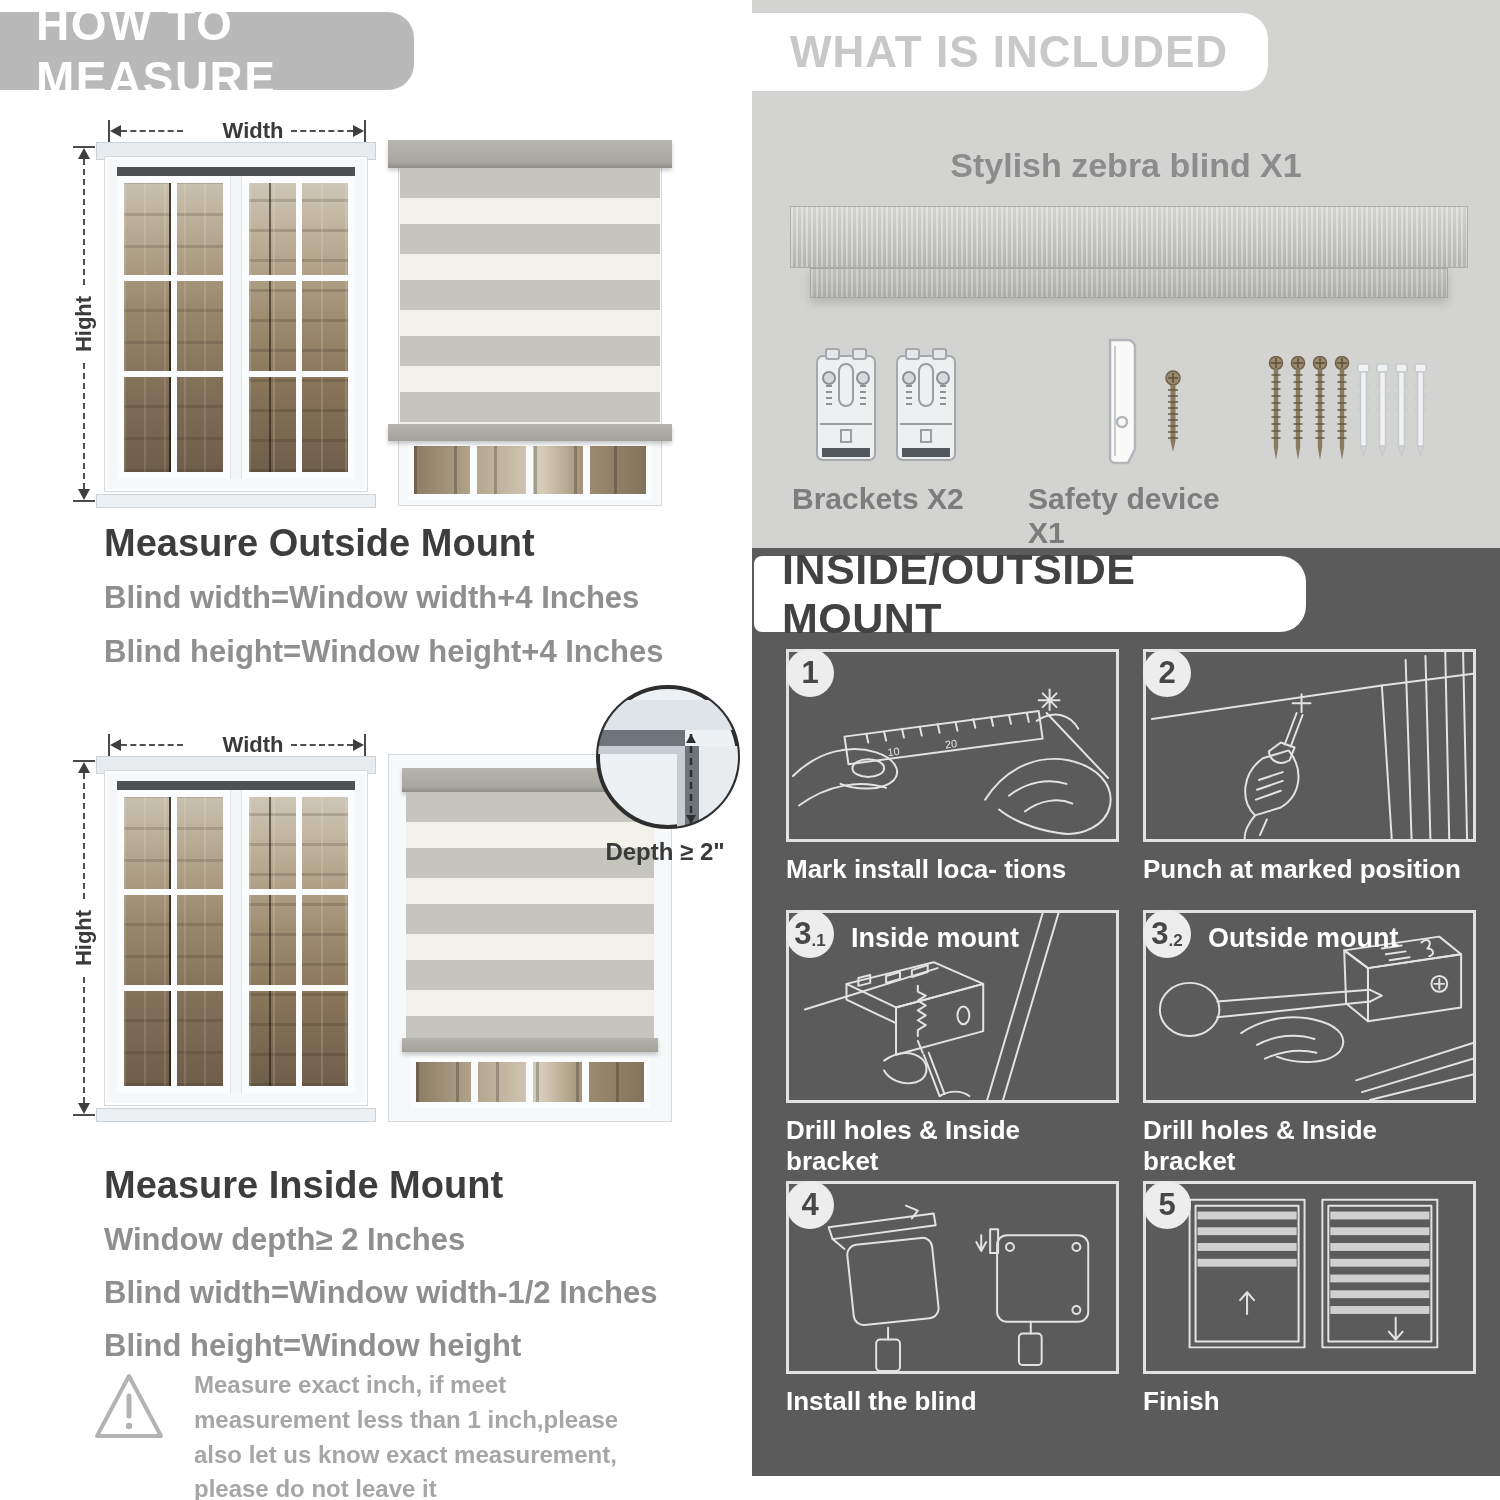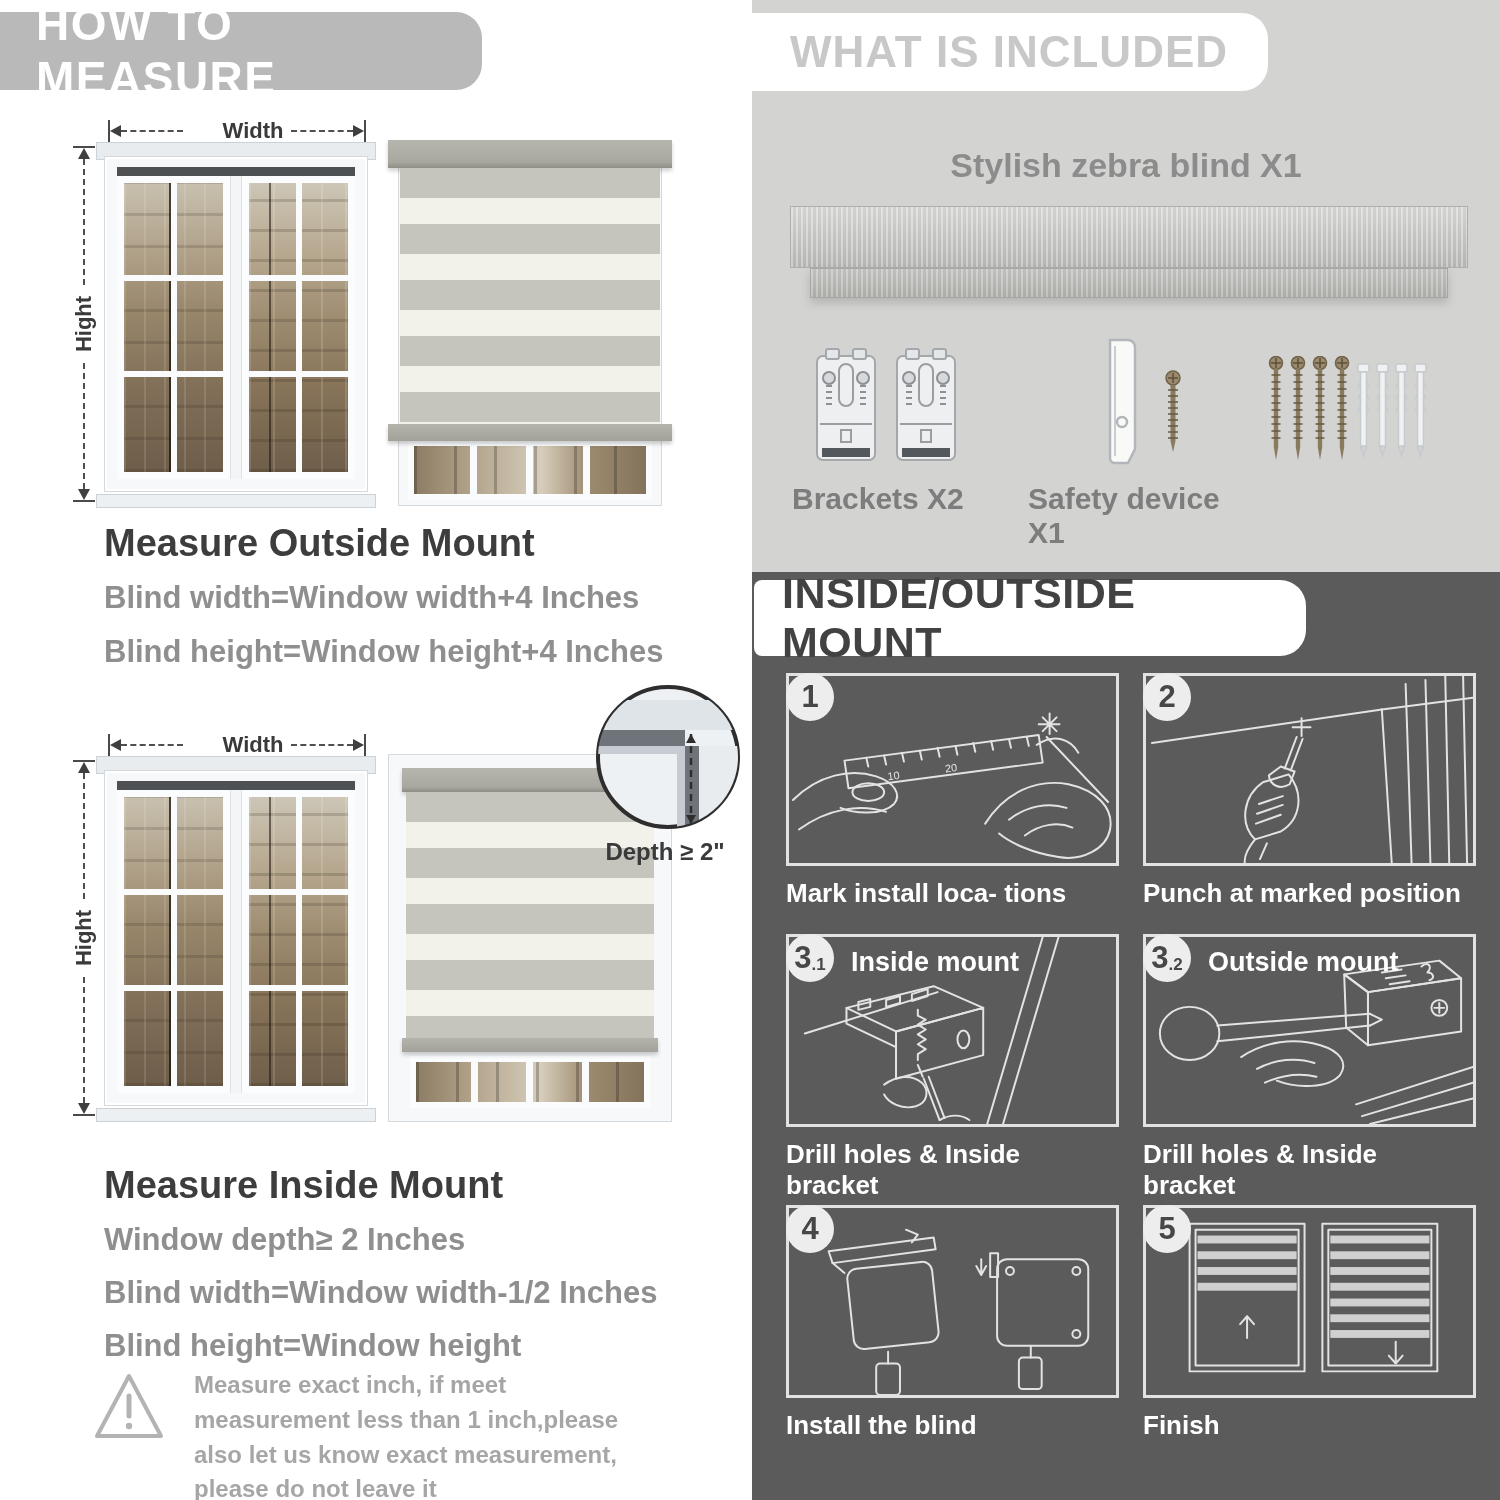--- a/index.html
+++ b/index.html
@@ -10,7 +10,7 @@
 
   
   .left-panel{position:absolute;left:0;top:0;width:750px;height:1500px;background:#fff;}
-  .band-gray{position:absolute;left:0;top:12px;width:482px;height:78px;background:#b9b9b9;
+  .band-gray{position:absolute;left:0;top:12px;width:414px;height:78px;background:#b9b9b9;
              border-radius:0 26px 26px 0;display:flex;align-items:center;padding-left:36px;
              color:#fff;font-size:46px;font-weight:bold;letter-spacing:1.5px;}
   .sec-title{position:absolute;left:104px;color:#3d3d3d;font-size:38px;font-weight:bold;}

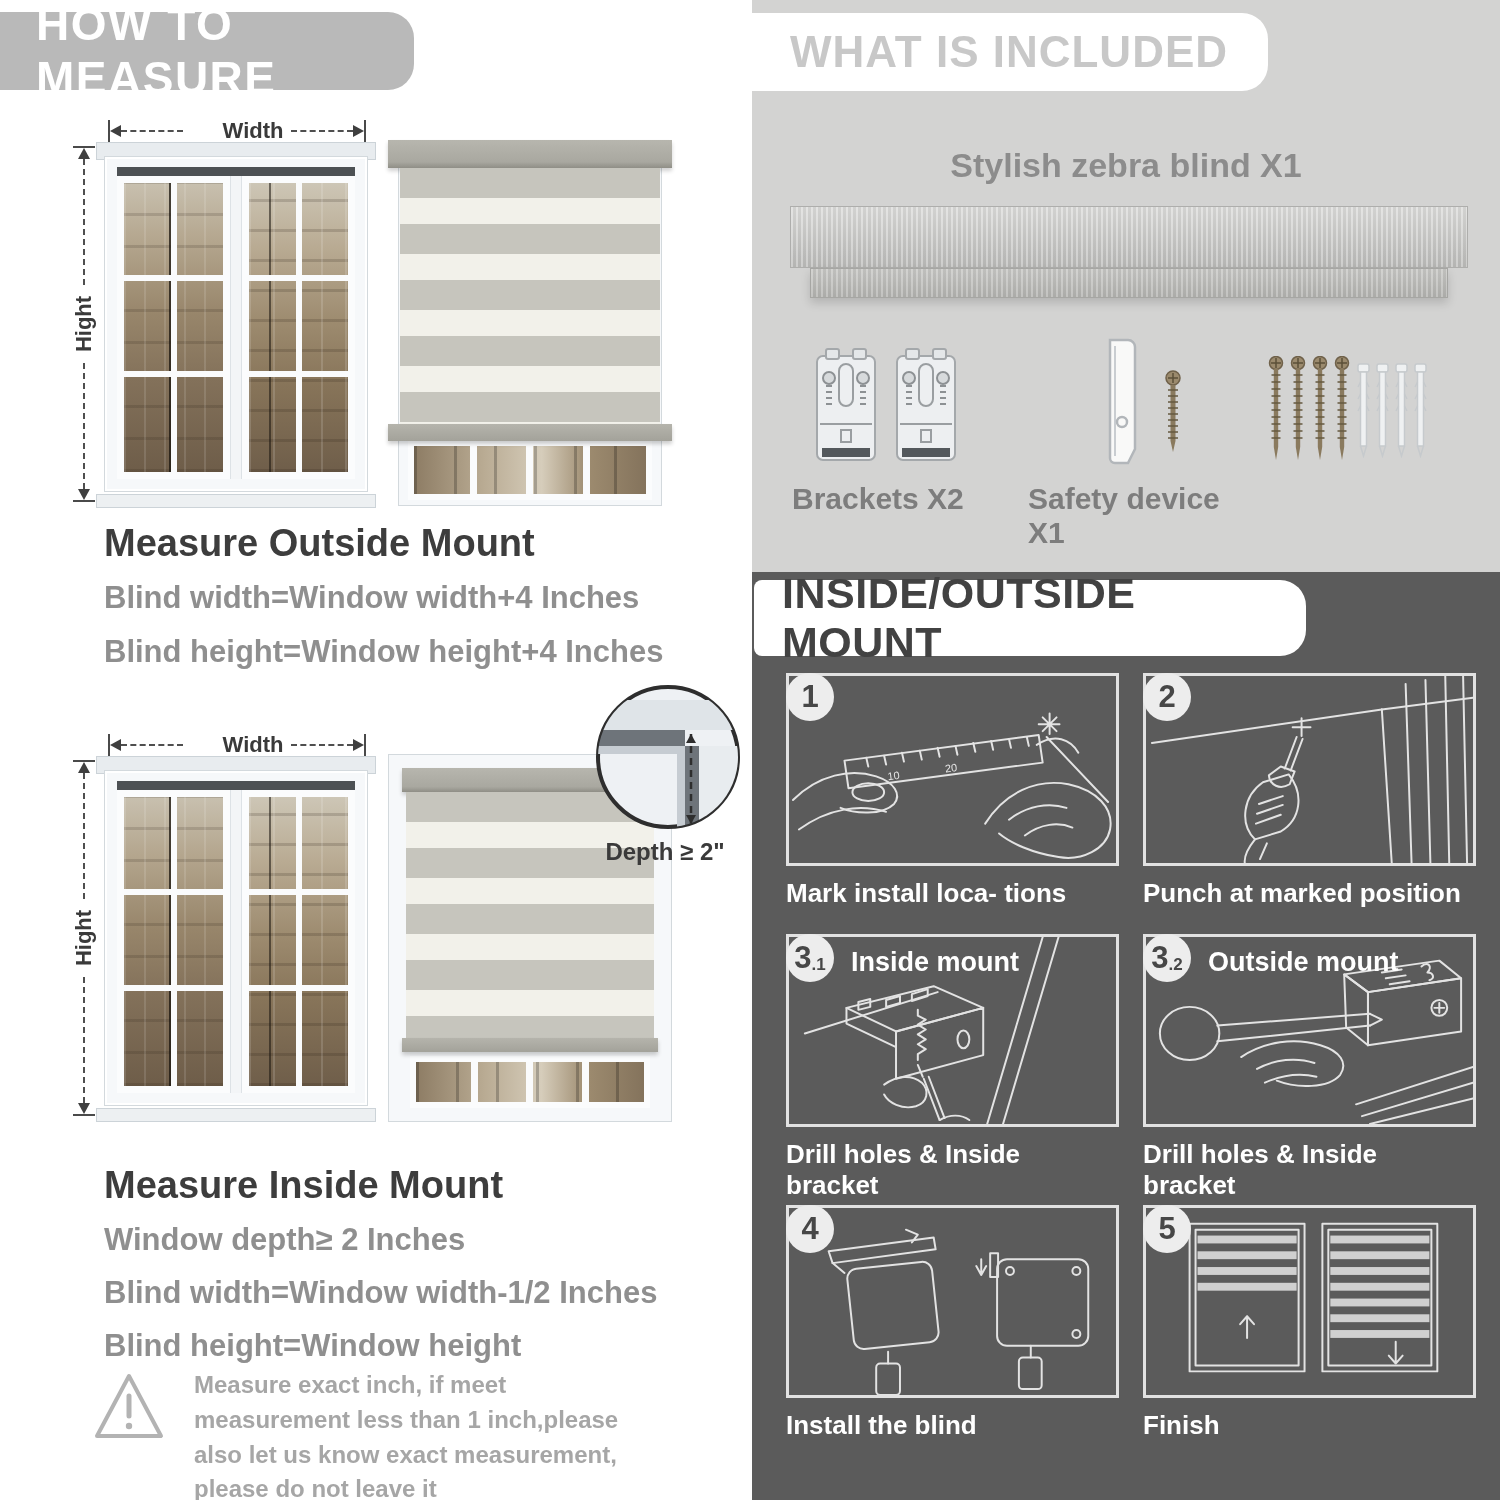--- a/index.html
+++ b/index.html
@@ -101,7 +101,7 @@
   .part-lbl{position:absolute;top:482px;color:#7d7d7d;font-size:30px;font-weight:bold;text-align:left;}
 
   
-  .right-bottom{position:absolute;left:752px;top:572px;width:748px;height:928px;background:#5b5b5b;}
+  .right-bottom{position:absolute;left:752px;top:548px;width:748px;height:928px;background:#5b5b5b;}
   .band-white2{position:absolute;left:2px;top:8px;width:552px;height:76px;background:#ffffff;
                border-radius:8px 26px 26px 8px;display:flex;align-items:center;padding-left:28px;
                color:#424242;font-size:43px;font-weight:bold;letter-spacing:.5px;}

